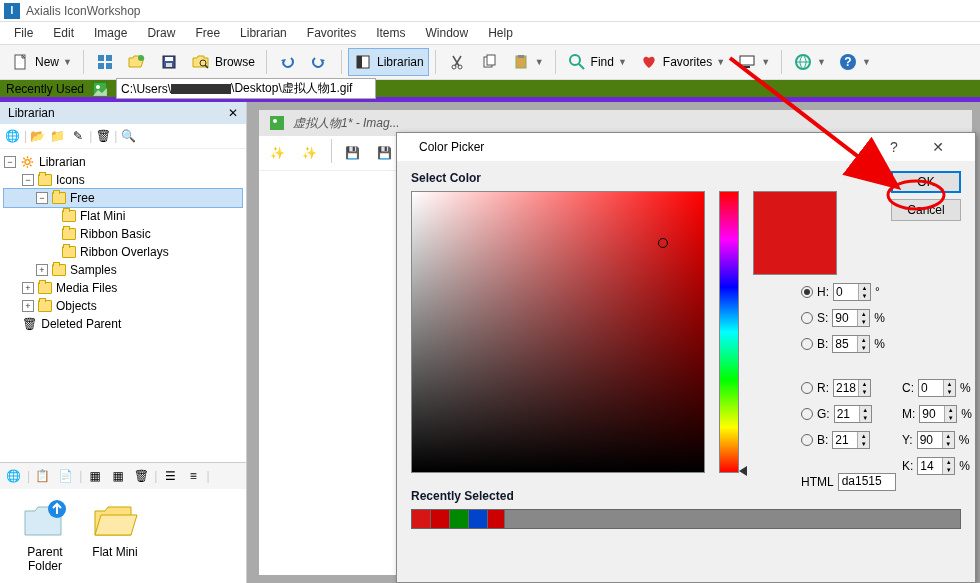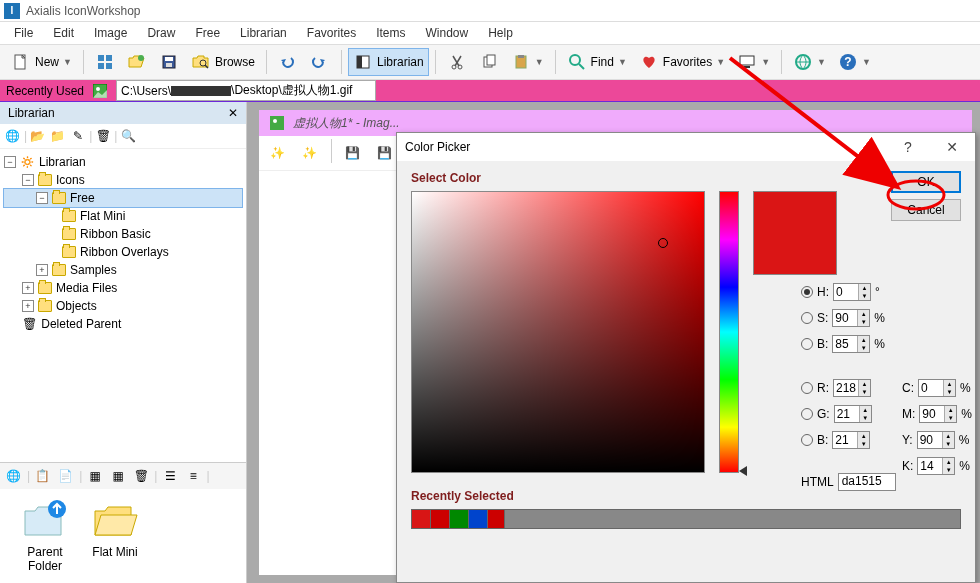--- a/index.html
+++ b/index.html
@@ -25,7 +25,7 @@
 .ico { width: 20px; height: 20px; display: inline-flex; align-items: center; justify-content: center; }
 
 
-.recentbar { height: 22px; background: #ec4899; border-bottom: 1px solid #6d28d9; display: flex; align-items: center; padding: 0 6px; gap: 6px; }
+.recentbar { height: 22px; background: #4d7c0f; border-bottom: 5px solid #6d28d9; display: flex; align-items: center; padding: 0 6px; gap: 6px; }
 
 
 .main { display: flex; height: calc(583px - 22px - 22px - 36px - 22px); }

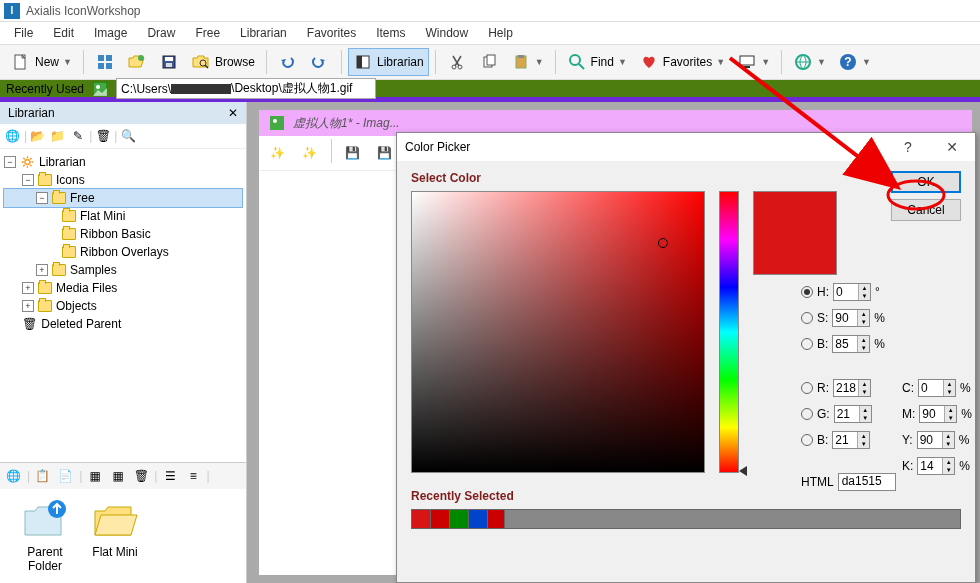--- a/index.html
+++ b/index.html
@@ -50,7 +50,7 @@
 
 .docarea { flex:1; background:#aaa; position:relative; }
 .doc-window { position:absolute; left:12px; top:8px; right:8px; bottom:8px; background:#fff; }
-.doc-title { background:#f0abfc; padding:3px 8px; display:flex; gap:6px; align-items:center; color:#555; font-style:italic;}
+.doc-title { background:#e5e5e5; padding:3px 8px; display:flex; gap:6px; align-items:center; color:#555; font-style:italic;}
 .doc-toolbar { background:#fff; padding:3px 4px; display:flex; gap:2px; border-bottom:1px solid #eee;}
 
 

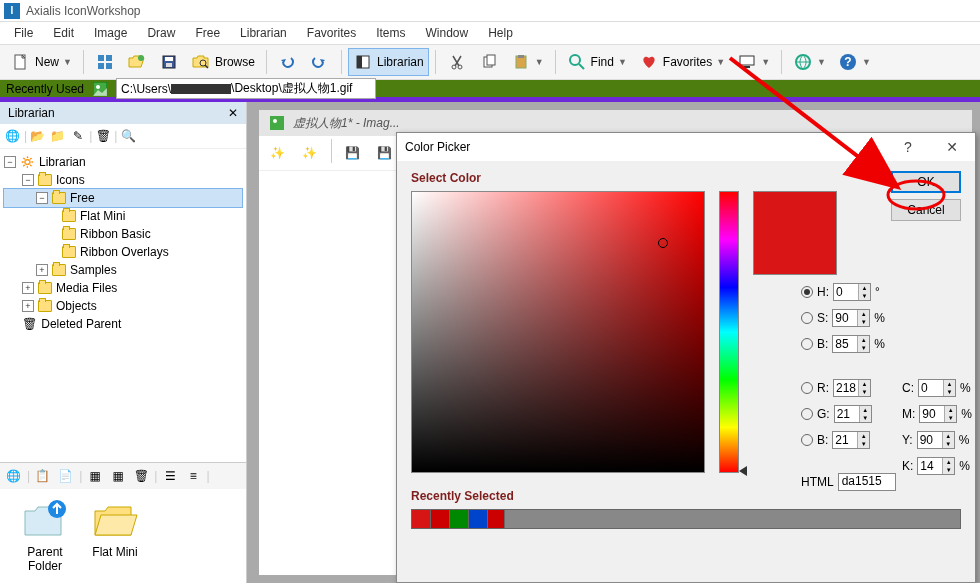--- a/index.html
+++ b/index.html
@@ -55,7 +55,7 @@
 
 
 .dialog { position:absolute; top:132px; left:396px; width:580px; height:451px; background:#f0f0f0; border:1px solid #888; box-shadow:2px 2px 6px rgba(0,0,0,.3); }
-.dlg-title { height:28px; display:flex; align-items:center; padding:0 8px; justify-content:space-between; background:#fff;}
+.dlg-title { height:28px; display:flex; align-items:center; padding:0 22px; justify-content:space-between; background:#fff;}
 .dlg-right { display:flex; gap:14px; align-items:center; }
 .dlg-close, .dlg-help { width:30px; text-align:center; cursor:pointer; font-size:14px; color:#444; }
 .dlg-body { padding:10px 14px; position:relative; }

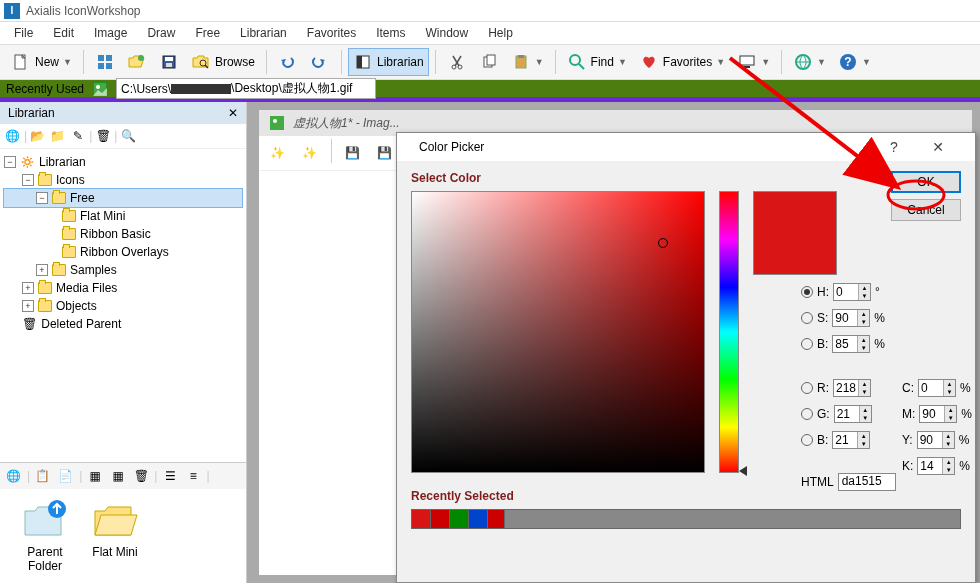--- a/index.html
+++ b/index.html
@@ -59,7 +59,7 @@
 .dlg-right { display:flex; gap:14px; align-items:center; }
 .dlg-close, .dlg-help { width:30px; text-align:center; cursor:pointer; font-size:14px; color:#444; }
 .dlg-body { padding:10px 14px; position:relative; }
-.sect-label { font-weight:bold; color:#7f1d1d; margin-bottom:6px; display:block;}
+.sect-label { font-weight:bold; color:#0f172a; margin-bottom:6px; display:block;}
 
 .picker-row { display:flex; gap:14px; }
 .grad-box { width:294px; height:282px; position:relative; border:1px solid #888;

